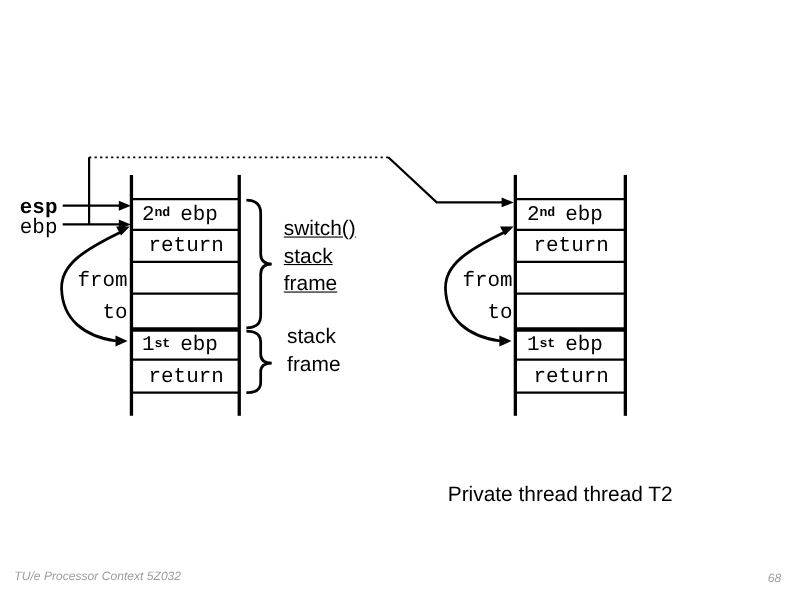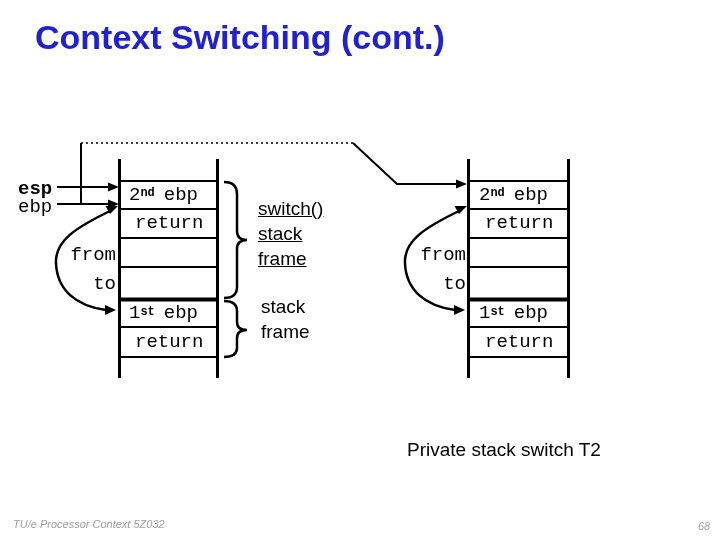--- a/index.html
+++ b/index.html
@@ -27,7 +27,6 @@
 
 <div class="slide">
 
-  <div class="title">Context Switching (cont.)</div>
 
   <svg class="overlay" viewBox="0 0 720 540" xmlns="http://www.w3.org/2000/svg">
     <g stroke="#000" fill="none">

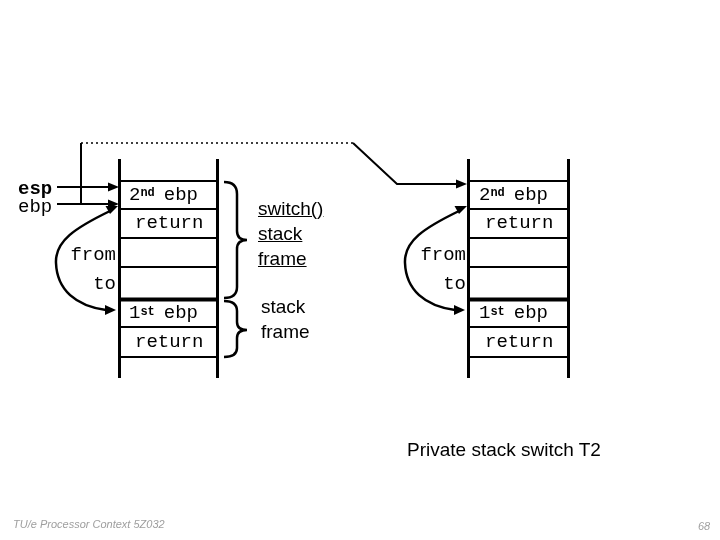--- a/index.html
+++ b/index.html
@@ -155,7 +155,7 @@
     <div>frame</div>
   </div>
 
-  <div class="caption" style="left:407px;">Private stack switch T2</div>
+  <div class="caption" style="left:407px;">Private thread thread T2</div>
 
   <div class="footer-left">TU/e Processor Context 5Z032</div>
   <div class="footer-right">68</div>

